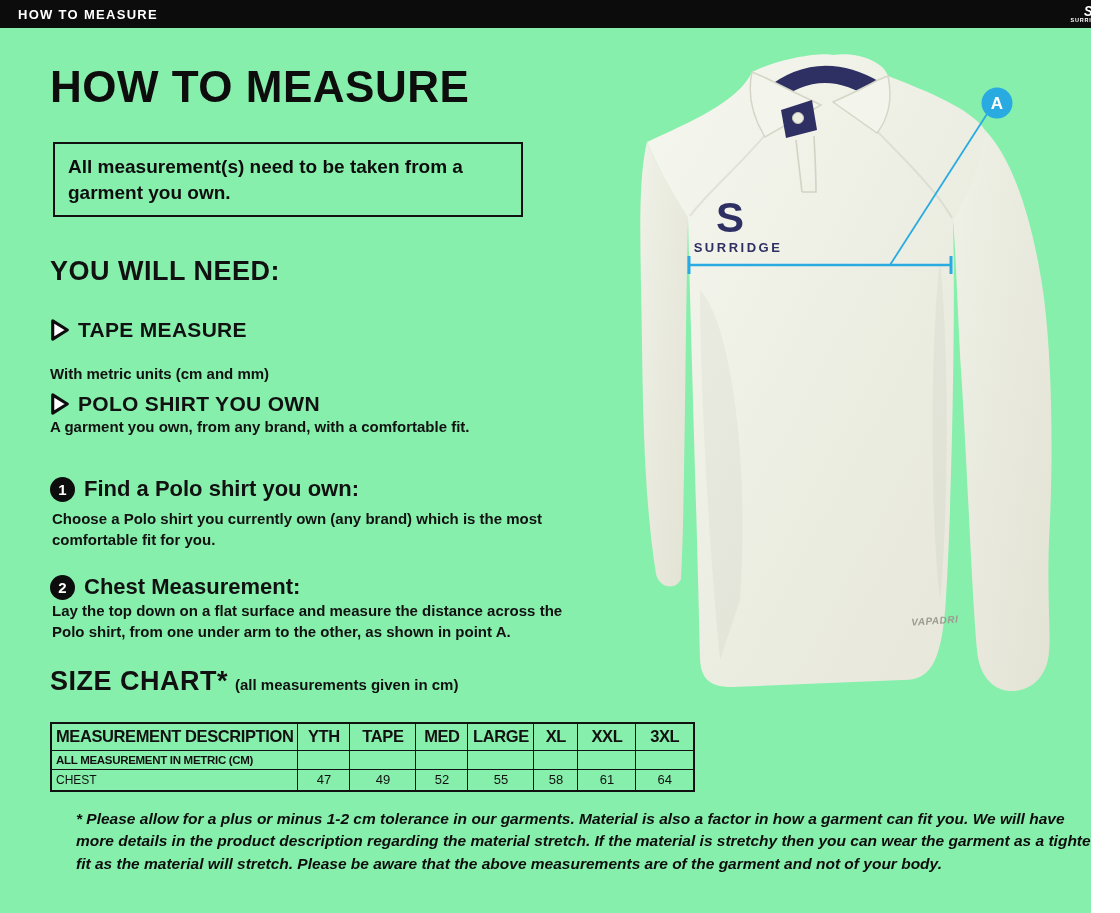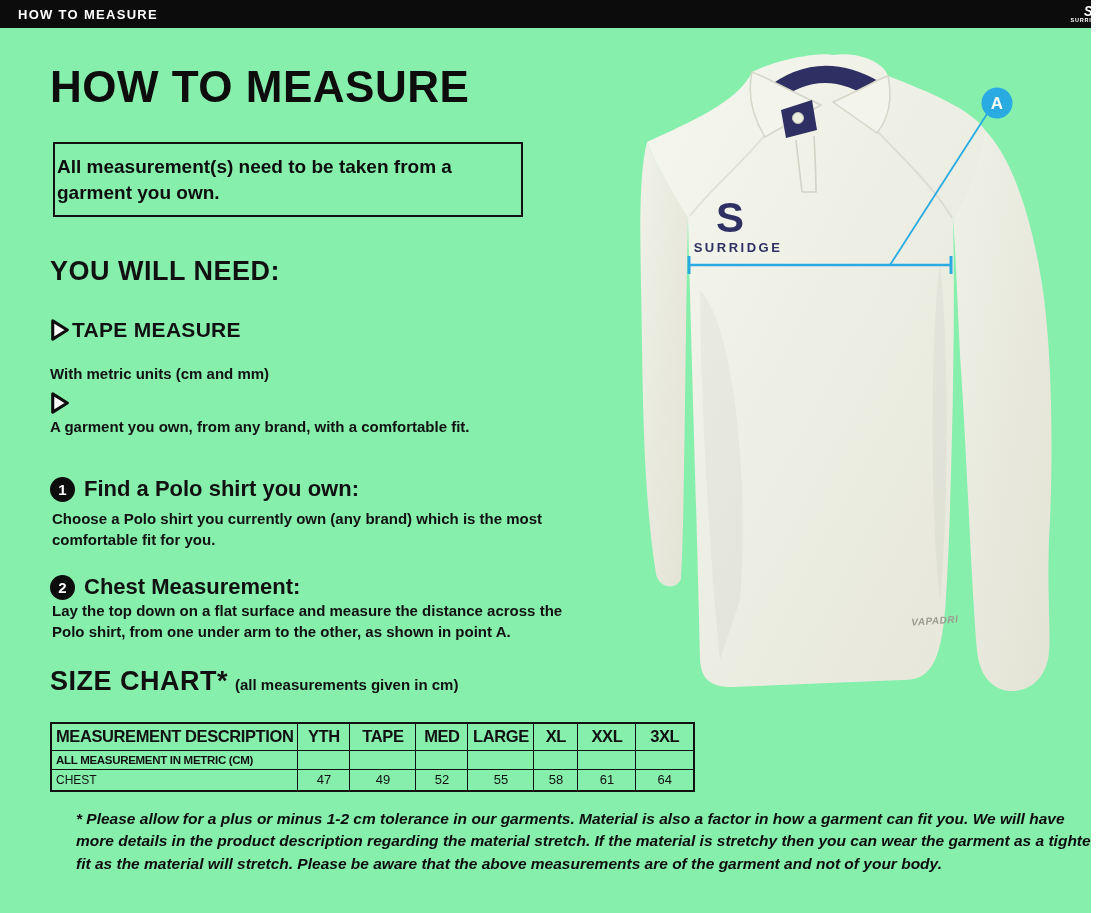--- a/index.html
+++ b/index.html
@@ -37,7 +37,7 @@
   }
   .notice-box {
     position:absolute; left:53px; top:142px; width:470px;
-    border:2px solid #111; padding:10px 2px;
+    border:2px solid #111; padding:10px 13px;
     font-size:19px; font-weight:bold; line-height:1.35; color:#0d0d0d;
   }
   .h2-need {

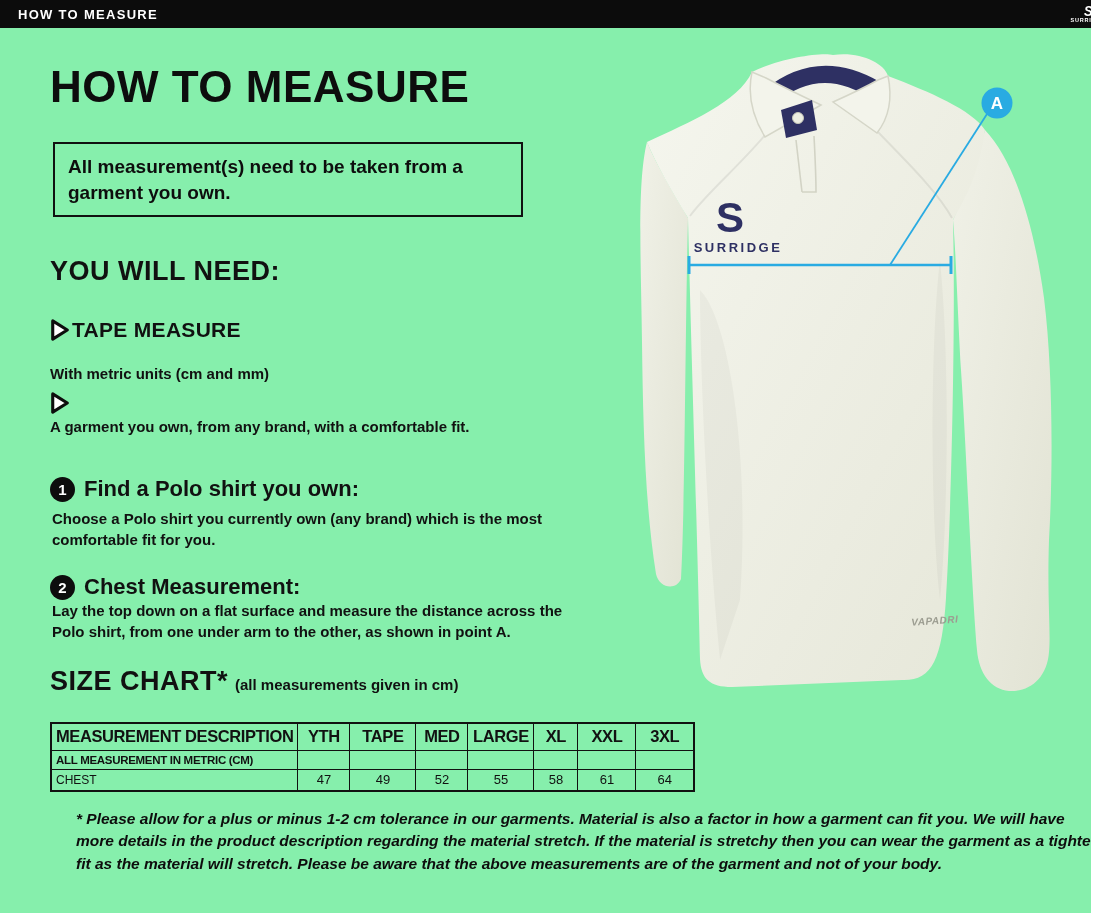--- a/index.html
+++ b/index.html
@@ -44,7 +44,7 @@
     position:absolute; left:50px; top:256px;
     font-size:27px; font-weight:800; letter-spacing:0.5px;
   }
-  .need-item { position:absolute; left:50px; display:flex; align-items:center; gap:2px; }
+  .need-item { position:absolute; left:50px; display:flex; align-items:center; gap:8px; }
   .need-item .tri { width:20px; height:22px; flex:0 0 auto; }
   .need-title { font-size:21px; font-weight:800; letter-spacing:0.3px; }
   .need-sub {

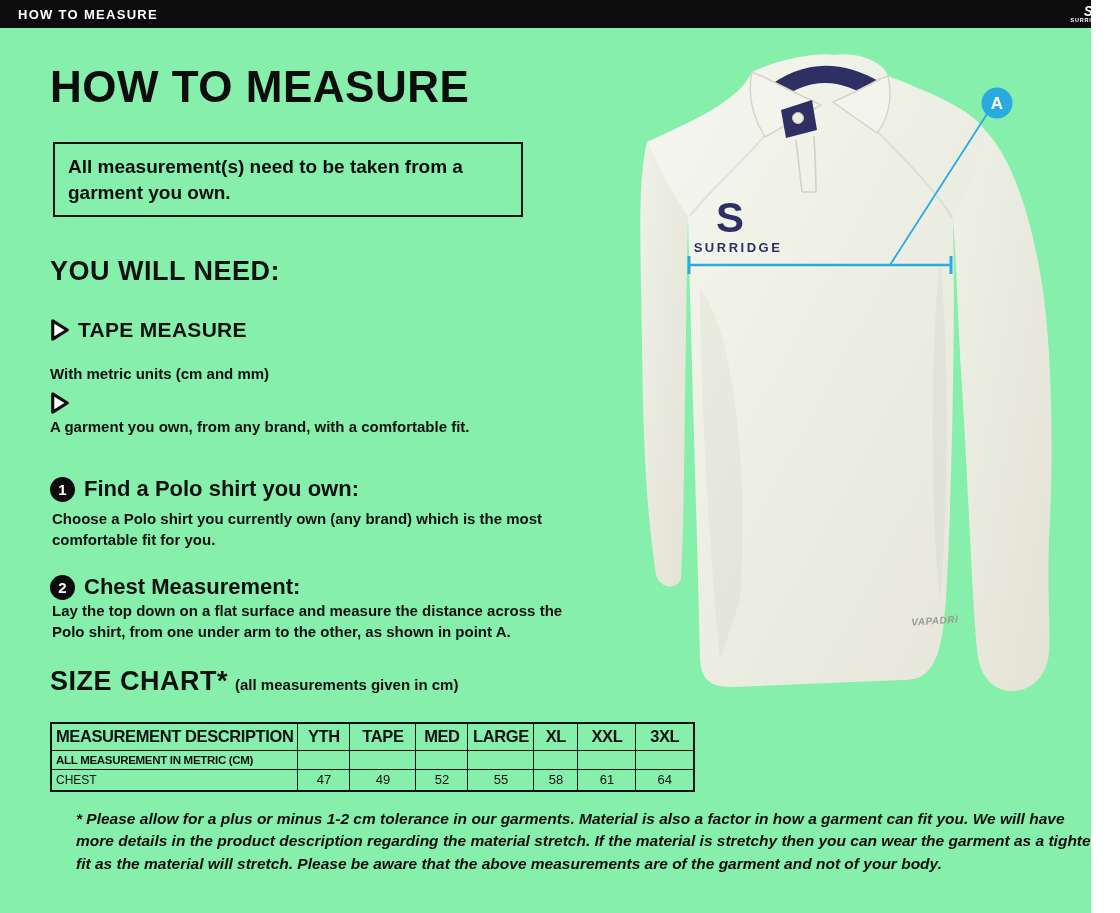--- a/index.html
+++ b/index.html
@@ -121,6 +121,7 @@
     <svg class="tri" viewBox="0 0 22 24">
       <polygon points="3,2 19,12 3,22" fill="#fff" stroke="#0d0d0d" stroke-width="3.4" stroke-linejoin="round"></polygon>
     </svg>
+    <span class="need-title">POLO SHIRT YOU OWN</span>
   </div>
   <div class="need-sub" style="top:418px;">A garment you own, from any brand, with a comfortable fit.</div>
 

